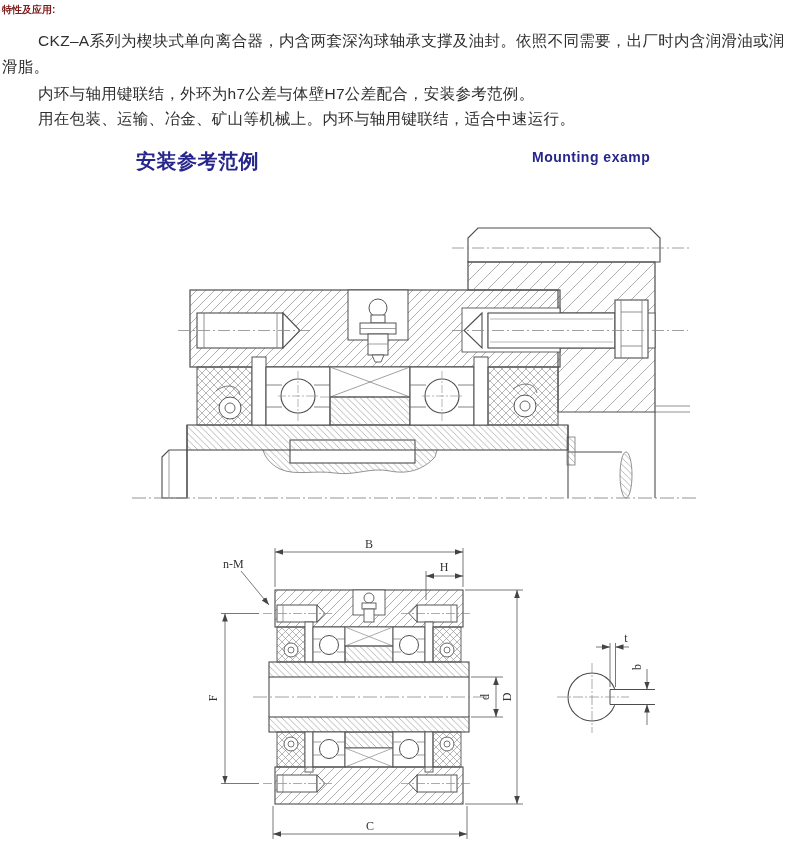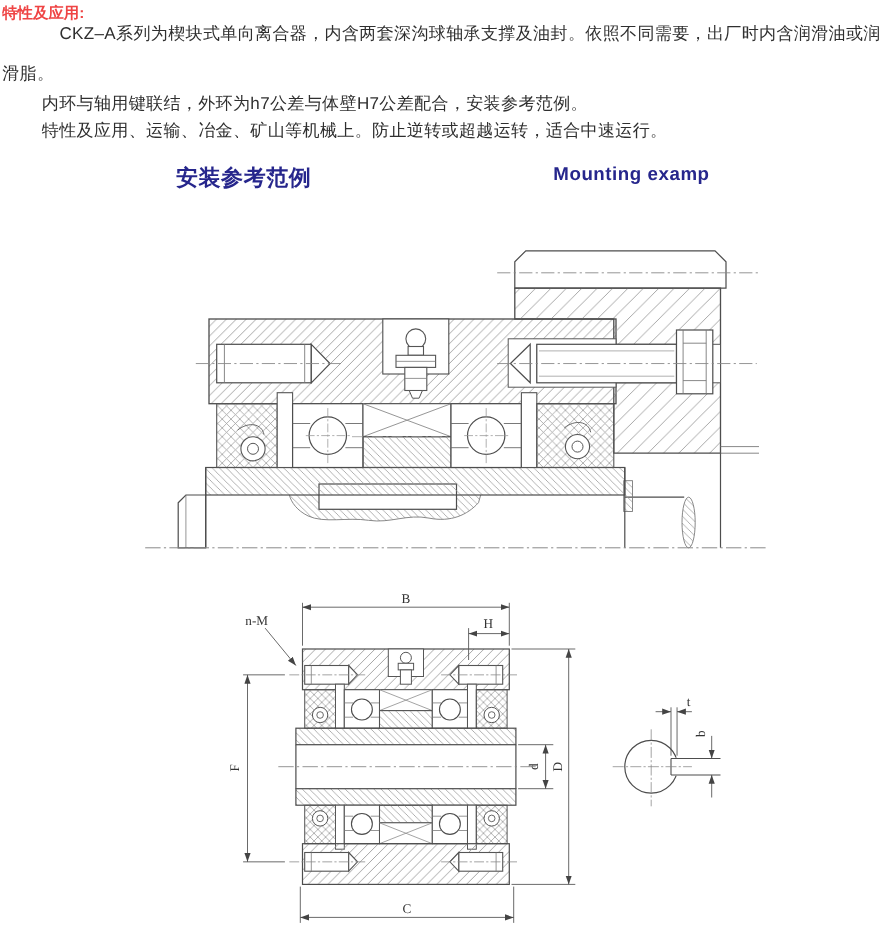--- a/index.html
+++ b/index.html
@@ -8,7 +8,7 @@
     font-family:"Liberation Sans",sans-serif;
   }
   .abs{position:absolute;white-space:nowrap;}
-  .intro-title{left:2px;top:3px;font-size:14px;font-weight:bold;color:#ef4444;}
+  .intro-title{left:2px;top:3px;font-size:10px;font-weight:bold;color:#7f1d1d;}
   .body-line{font-size:15.5px;color:#2f2f2f;letter-spacing:0.3px;}
   .l0{left:38px;top:20px;margin-left:16px;}
   .l1{left:2px;top:57px;font-family:Liberation Mono, monospace;}

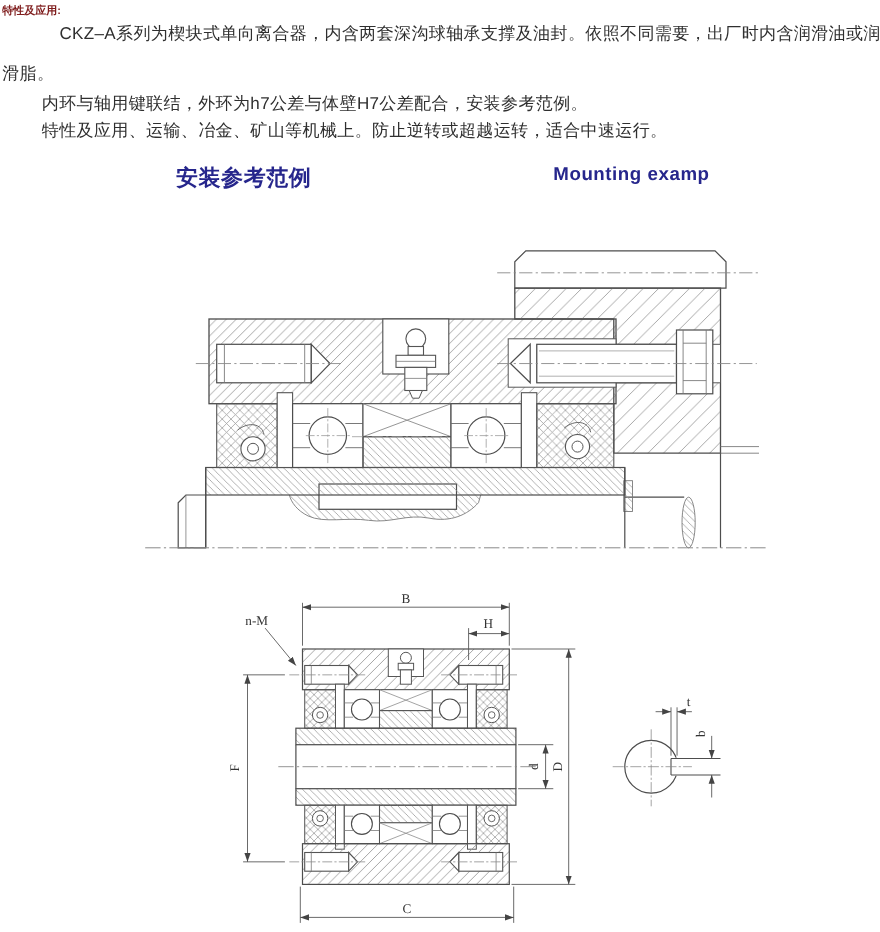--- a/index.html
+++ b/index.html
@@ -10,7 +10,7 @@
   .abs{position:absolute;white-space:nowrap;}
   .intro-title{left:2px;top:3px;font-size:10px;font-weight:bold;color:#7f1d1d;}
   .body-line{font-size:15.5px;color:#2f2f2f;letter-spacing:0.3px;}
-  .l0{left:38px;top:20px;margin-left:16px;}
+  .l0{left:38px;top:31px;}
   .l1{left:2px;top:57px;font-family:Liberation Mono, monospace;}
   .l2{left:38px;top:84px;}
   .l3{left:38px;top:109px;}

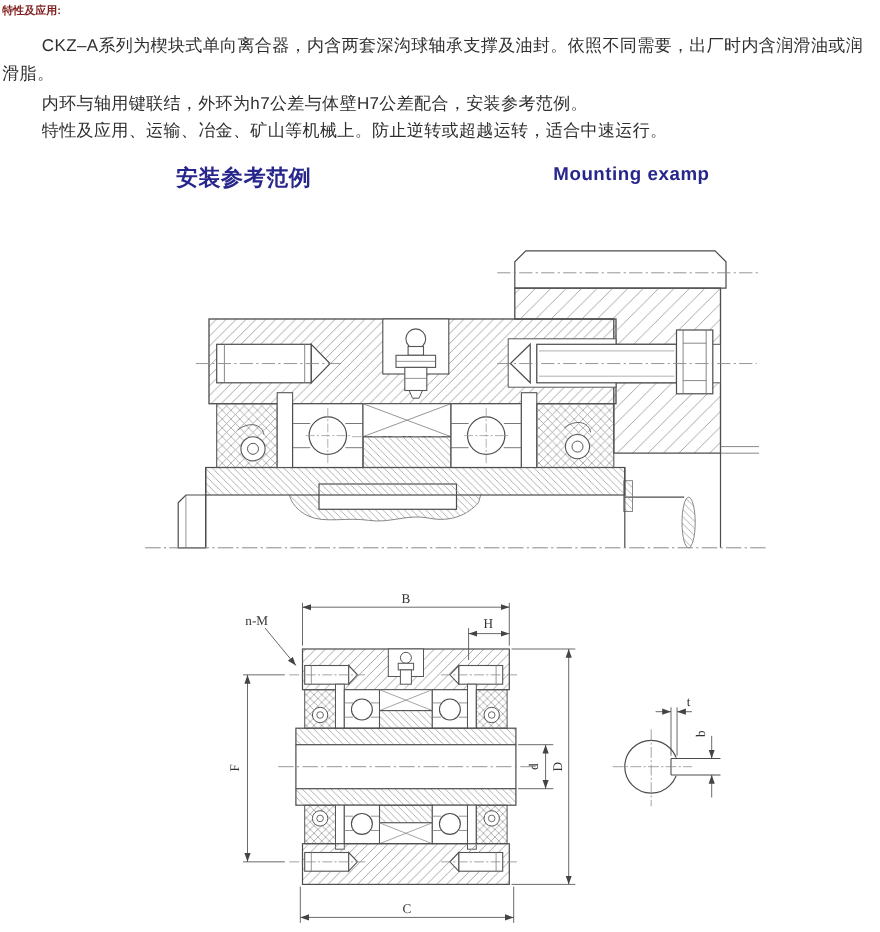--- a/index.html
+++ b/index.html
@@ -28,7 +28,7 @@
 <div class="abs body-line l0">CKZ–A系列为楔块式单向离合器，内含两套深沟球轴承支撑及油封。依照不同需要，出厂时内含润滑油或润</div>
 <div class="abs body-line l1">滑脂。</div>
 <div class="abs body-line l2">内环与轴用键联结，外环为h7公差与体壁H7公差配合，安装参考范例。</div>
-<div class="abs body-line l3">特性及应用、运输、冶金、矿山等机械上。防止逆转或超越运转，适合中速运行。</div>
+<div class="abs body-line l3">用在包装、运输、冶金、矿山等机械上。内环与轴用键联结，适合中速运行。</div>
 <div class="abs zh-heading">安装参考范例</div>
 <div class="abs en-heading">Mounting examp</div>
 

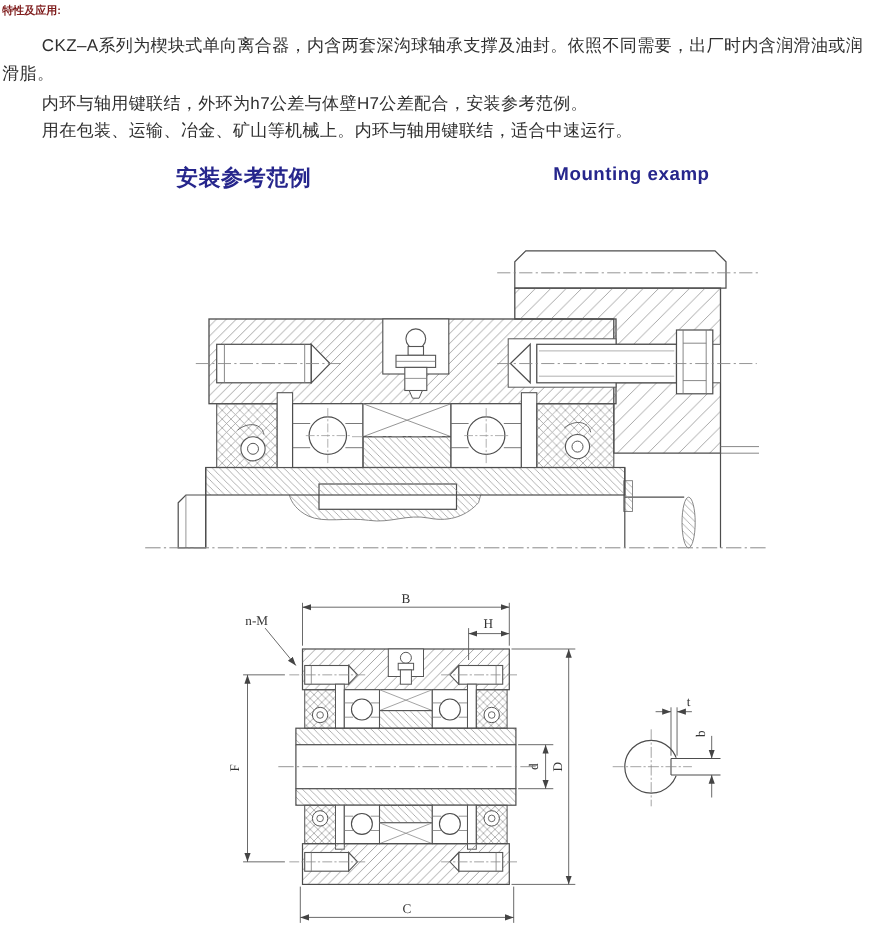--- a/index.html
+++ b/index.html
@@ -14,7 +14,7 @@
   .l1{left:2px;top:57px;font-family:Liberation Mono, monospace;}
   .l2{left:38px;top:84px;}
   .l3{left:38px;top:109px;}
-  .zh-heading{left:136px;top:148px;font-size:20px;font-weight:bold;color:#26268c;letter-spacing:0.5px;margin-left:24px;}
+  .zh-heading{left:136px;top:148px;font-size:20px;font-weight:bold;color:#26268c;letter-spacing:0.5px;}
   .en-heading{left:503px;top:149px;font-size:17px;font-weight:bold;color:#26268c;letter-spacing:0.5px;text-align:right;}
   svg{position:absolute;}
   #upper-svg{left:130px;top:213px;}

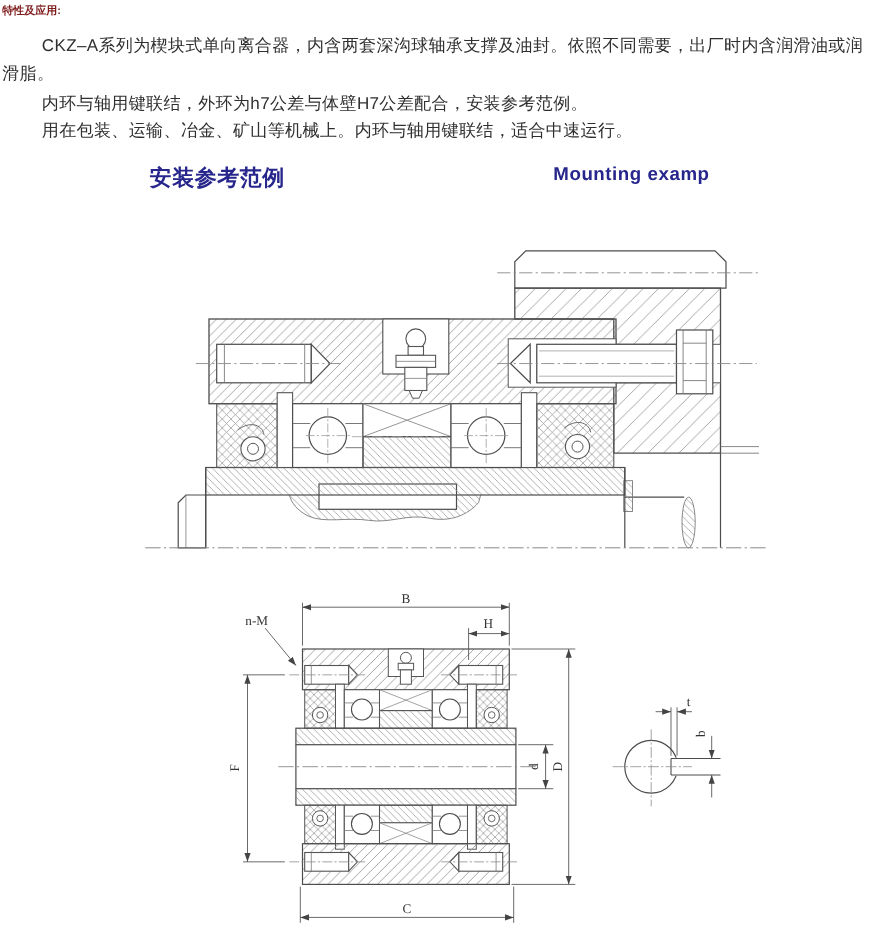--- a/index.html
+++ b/index.html
@@ -15,7 +15,7 @@
   .l2{left:38px;top:84px;}
   .l3{left:38px;top:109px;}
   .zh-heading{left:136px;top:148px;font-size:20px;font-weight:bold;color:#26268c;letter-spacing:0.5px;}
-  .en-heading{left:503px;top:149px;font-size:17px;font-weight:bold;color:#26268c;letter-spacing:0.5px;text-align:right;}
+  .en-heading{left:532px;top:149px;font-size:14px;font-weight:bold;color:#26268c;letter-spacing:0.5px;text-align:right;}
   svg{position:absolute;}
   #upper-svg{left:130px;top:213px;}
   #lower-svg{left:205px;top:537px;}

